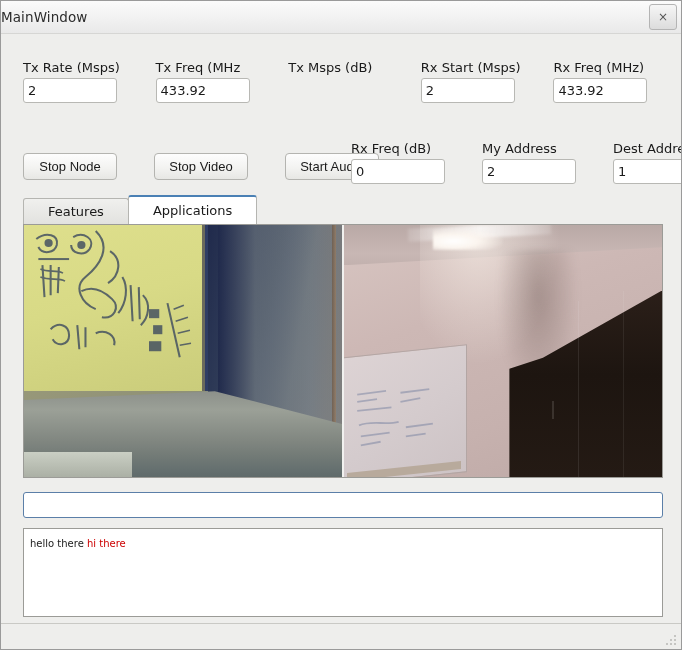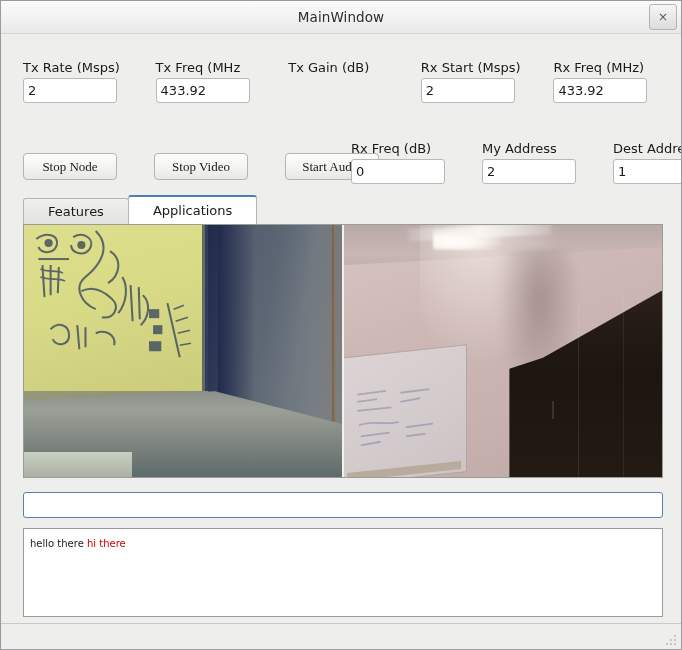--- a/index.html
+++ b/index.html
@@ -30,7 +30,7 @@
     border-bottom: 1px solid #d6d6d4;
     display: flex;
     align-items: center;
-    justify-content: center;
+    justify-content: flex-start;
   }
   .title-text {
     font-size: 13.5px;

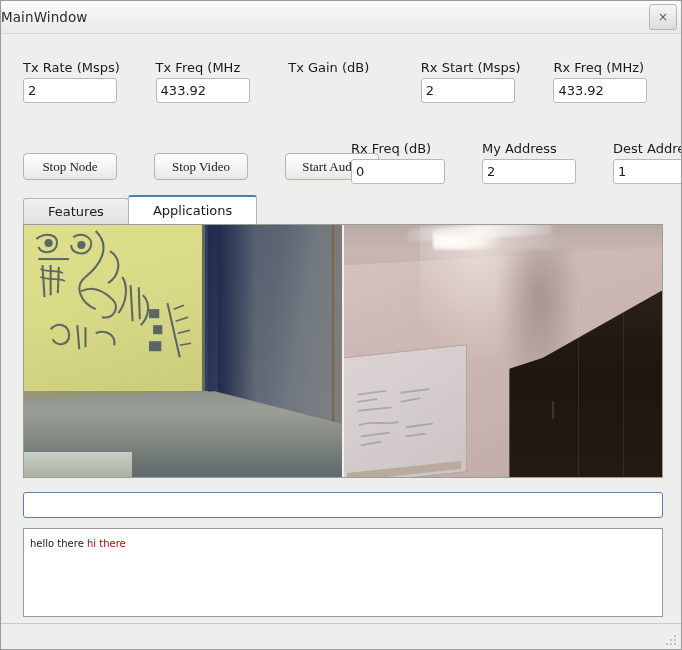--- a/index.html
+++ b/index.html
@@ -375,7 +375,7 @@
           <input class="pinput" value="433.92" style="">
         </div>
         <div class="pcell">
-          <div class="plabel">Tx Gain (dB)</div>
+          <div class="plabel">Tx Msps (dB)</div>
         </div>
         <div class="pcell">
           <div class="plabel">Rx Start (Msps)</div>

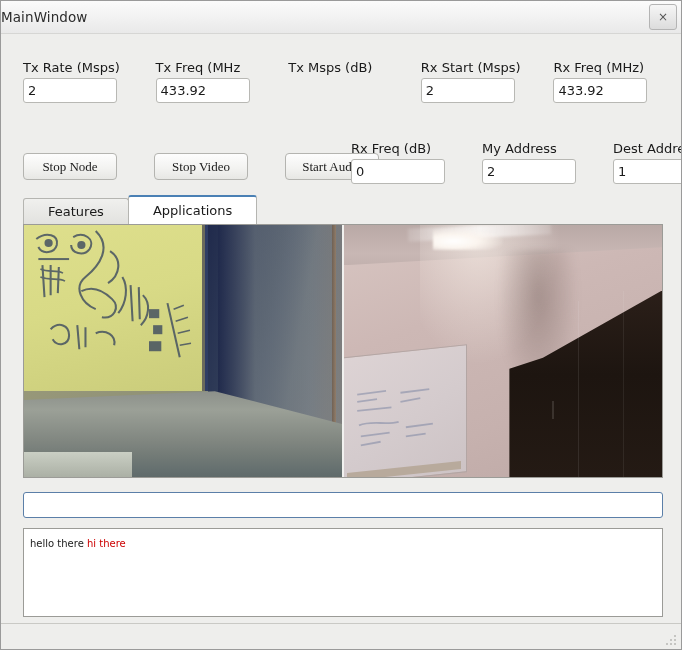--- a/index.html
+++ b/index.html
@@ -107,7 +107,7 @@
     border: 1px solid #b4b4b0;
     border-radius: 4px;
     background: linear-gradient(to bottom, #fdfdfd 0%, #f3f3f1 55%, #e7e7e4 100%);
-    font-family: Liberation Serif, serif;
+    font-family: Liberation Sans, sans-serif;
     font-size: 13px;
     color: #1a1a1a;
     cursor: pointer;

